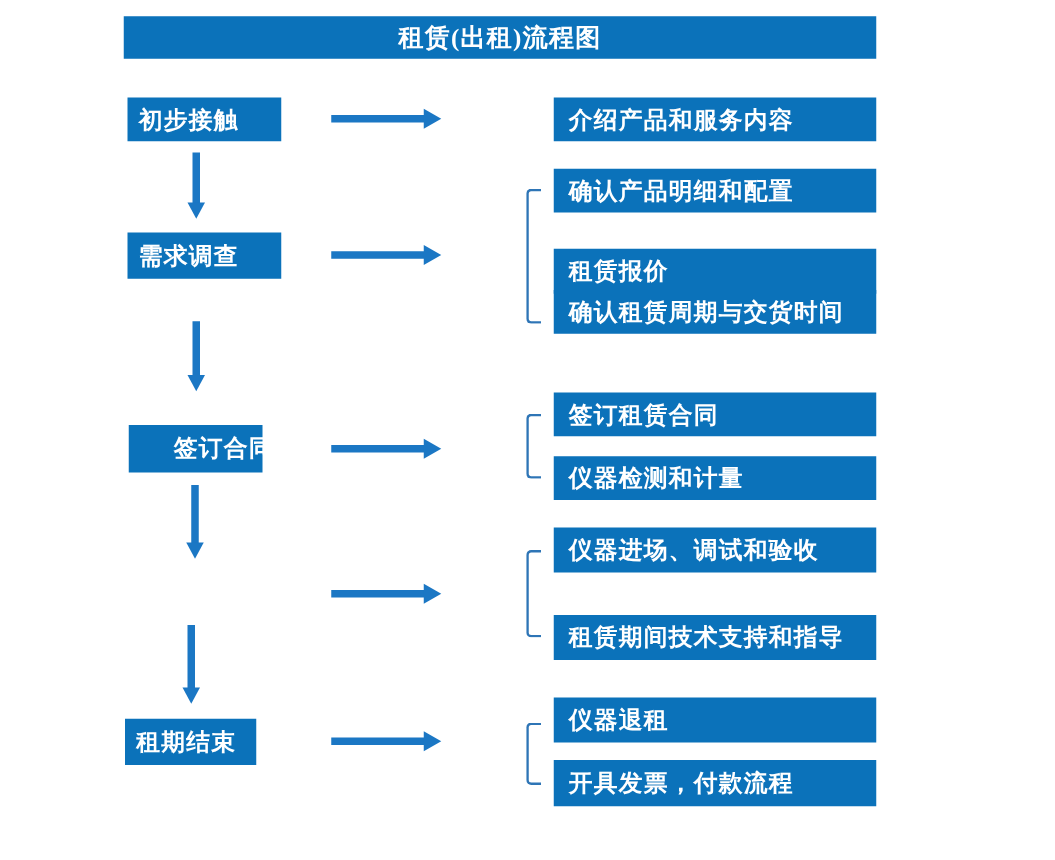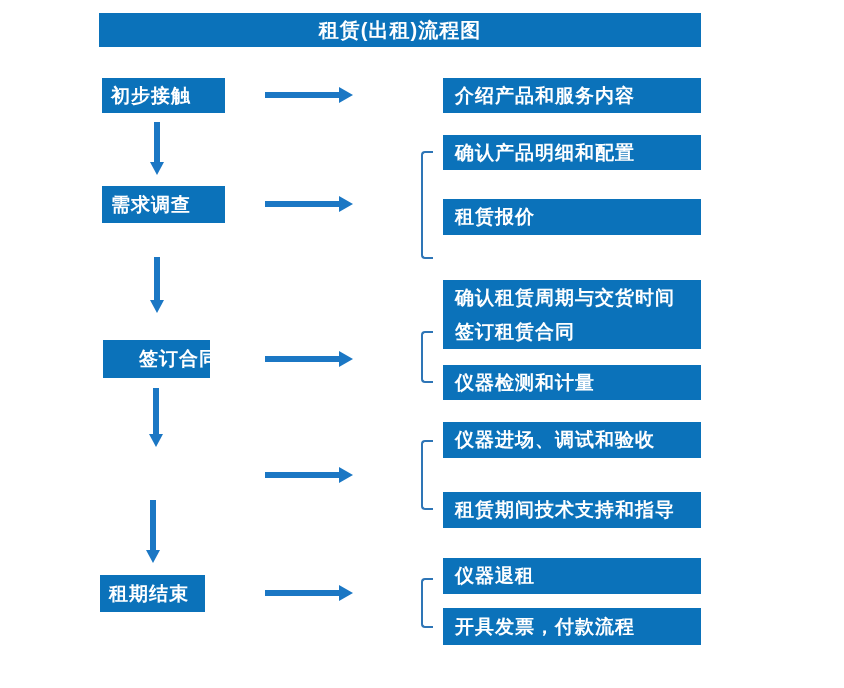--- a/index.html
+++ b/index.html
@@ -12,7 +12,7 @@
     width: 768px;
     height: 688px;
     background: var(--page_bg, #ffffff);
-    font-family: Liberation Sans, sans-serif;
+    font-family: Liberation Serif, serif;
     overflow: hidden;
     border-radius: 14px;
   }

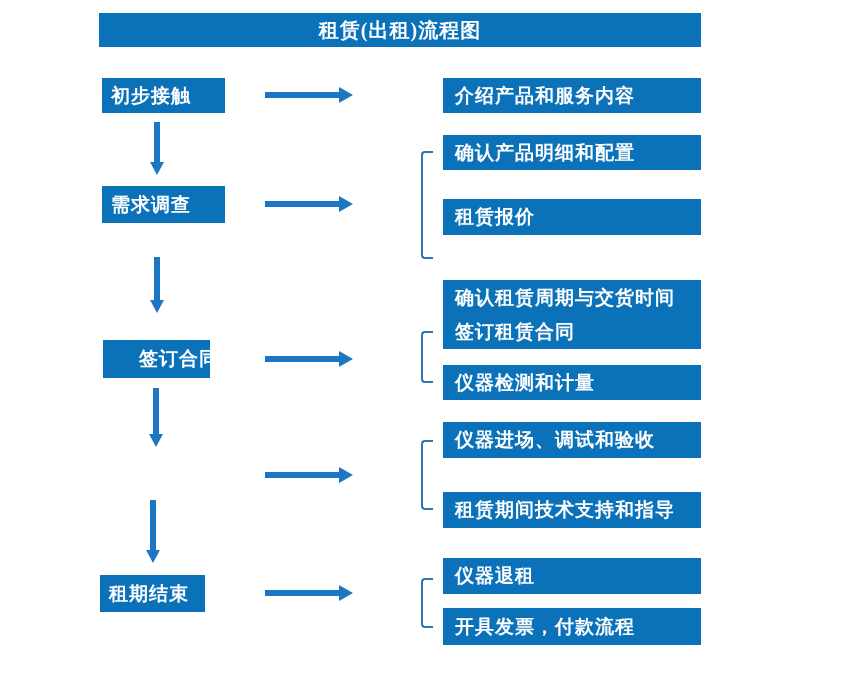--- a/index.html
+++ b/index.html
@@ -145,7 +145,7 @@
 
   <div class="box rbox" style="top:135px; height:35px;">确认产品明细和配置</div>
   <div class="box rbox" style="top:199px; height:36px;">租赁报价</div>
-  <div class="box rbox" style="top:232px; height:35px;margin-top:48px;">确认租赁周期与交货时间</div>
+  <div class="box rbox" style="top:232px; height:35px;">确认租赁周期与交货时间</div>
 
   <div class="box rbox" style="top:314px; height:35px;">签订租赁合同</div>
   <div class="box rbox" style="top:365px; height:35px;">仪器检测和计量</div>

